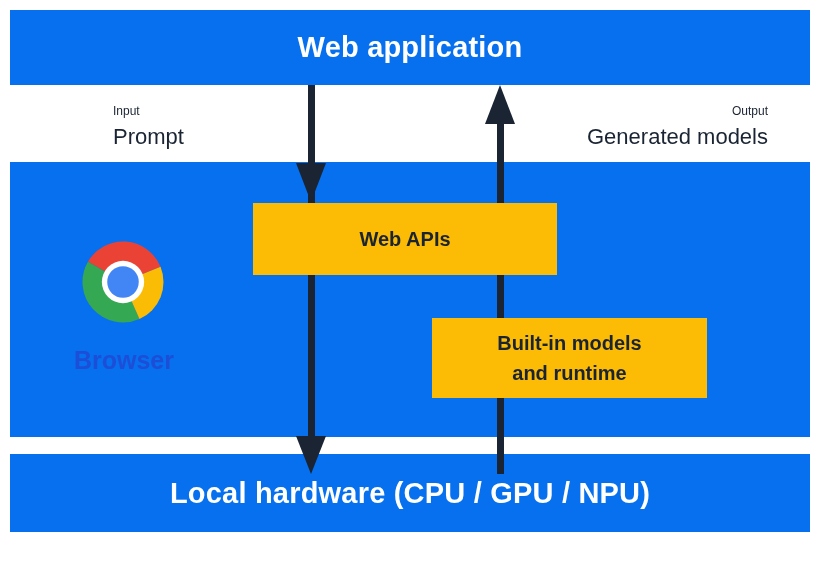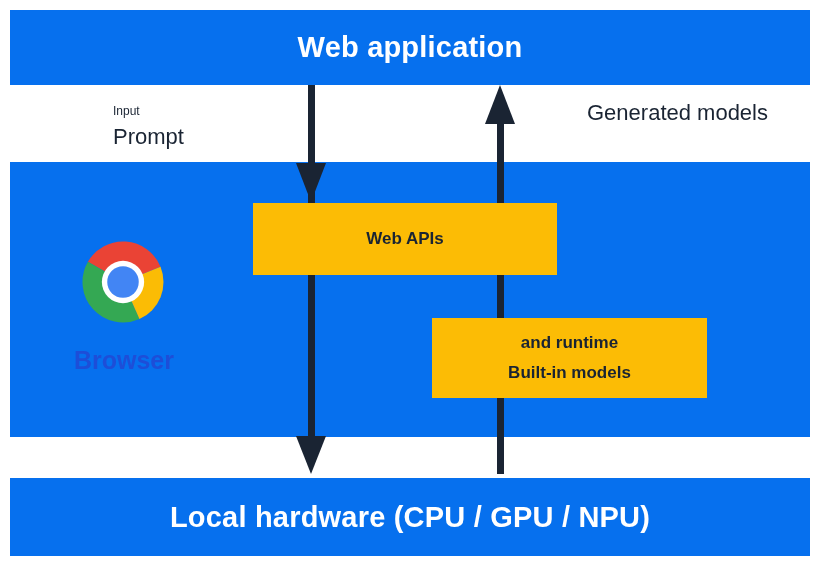--- a/index.html
+++ b/index.html
@@ -60,6 +60,7 @@
     <span class="strong">Prompt</span>
   </div>
   <div class="io io-right">
+    <span class="caption">Output</span>
     <span class="strong">Generated models</span>
   </div>
 

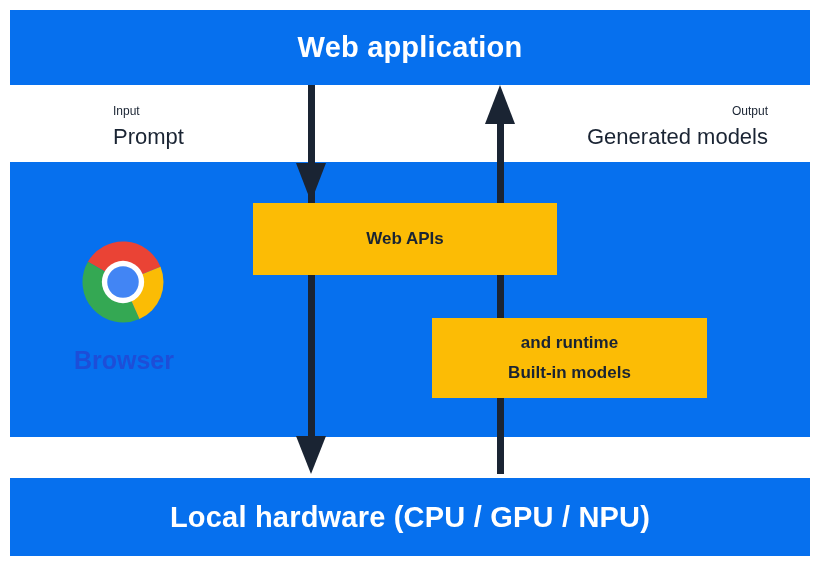--- a/index.html
+++ b/index.html
@@ -38,7 +38,7 @@
   
   .ybox{position:absolute; background:var(--yellow); color:var(--navy); z-index:2;
         display:flex; align-items:center; justify-content:center; text-align:center;
-        font-weight:bold; font-size:17px; line-height:30px;}
+        font-weight:bold; font-size:20px; line-height:30px;}
   .ybox-webapis{left:253px; top:203px; width:304px; height:72px;}
   .ybox-builtin{left:432px; top:318px; width:275px; height:80px;}
 

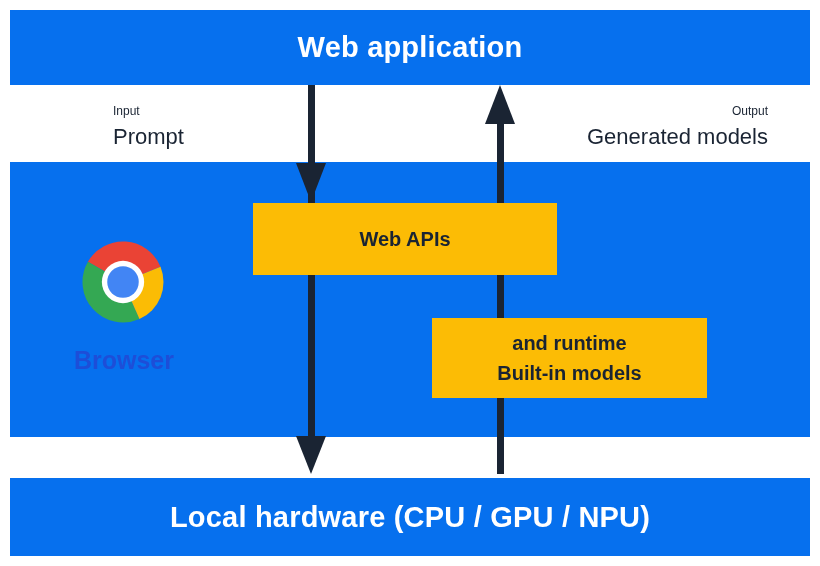--- a/index.html
+++ b/index.html
@@ -77,8 +77,8 @@
   </div>
   <div class="ybox ybox-builtin">
     <span>
+      <span style="display:block">Built-in models</span>
       <span style="display:block">and runtime</span>
-      <span style="display:block">Built-in models</span>
     </span>
   </div>
 

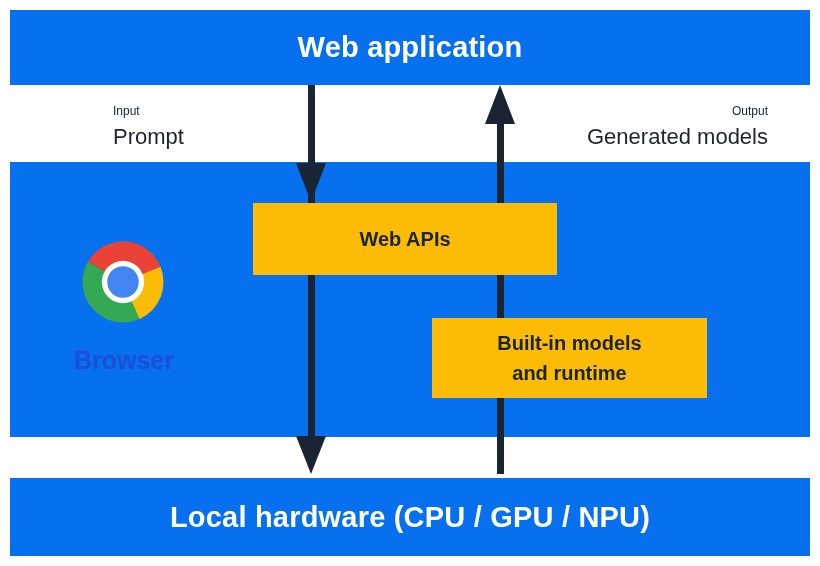--- a/index.html
+++ b/index.html
@@ -14,7 +14,7 @@
   .bar{position:absolute; left:10px; width:800px; background:var(--blue);
        display:flex; align-items:center; justify-content:center;}
   .bar-top{top:10px; height:75px;}
-  .bar-bottom{top:478px; height:78px;}
+  .bar-bottom{top:454px; height:78px;}
   .bar-title{color:#fff; font-size:29px; font-weight:bold; letter-spacing:.2px;}
   .section{position:absolute; left:10px; top:162px; width:800px; height:275px; background:var(--blue); z-index:0;}
 

